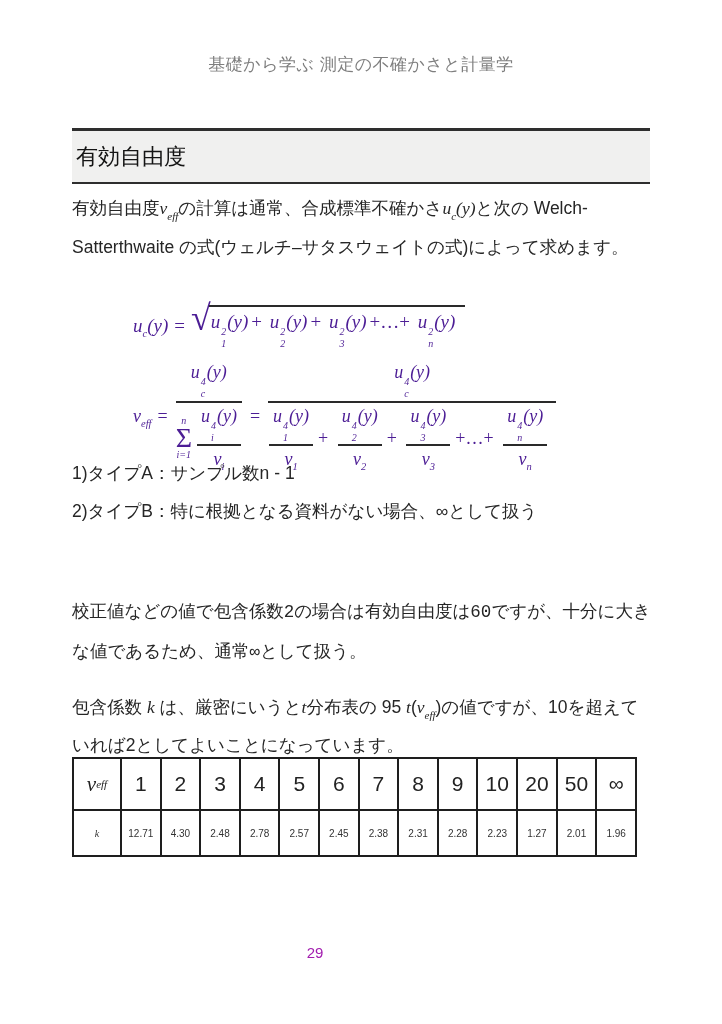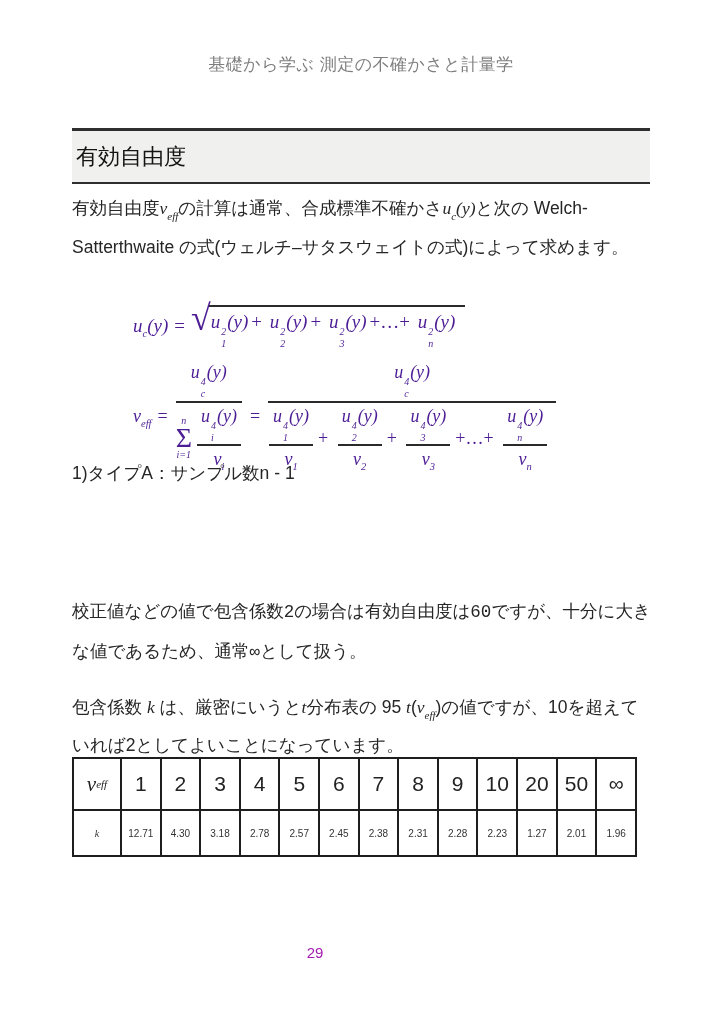--- a/index.html
+++ b/index.html
@@ -223,7 +223,7 @@
   <div class="block body-text" style="top:455px; line-height:37.5px;">
     <span class="rules-list">
       
-    <span class="rule-line">1)タイプA：サンプル数n - 1</span></span>
+    <span class="rule-line">1)タイプA：サンプル数n - 1</span><span class="rule-line">2)タイプB：特に根拠となる資料がない場合、∞として扱う</span></span>
   </div>
 
   <div class="block body-text" style="top:592px; line-height:40px;font-family:Liberation Mono, monospace;">校正値などの値で包含係数2の場合は有効自由度は60ですが、十分に大きな値であるため、通常∞として扱う。</div>

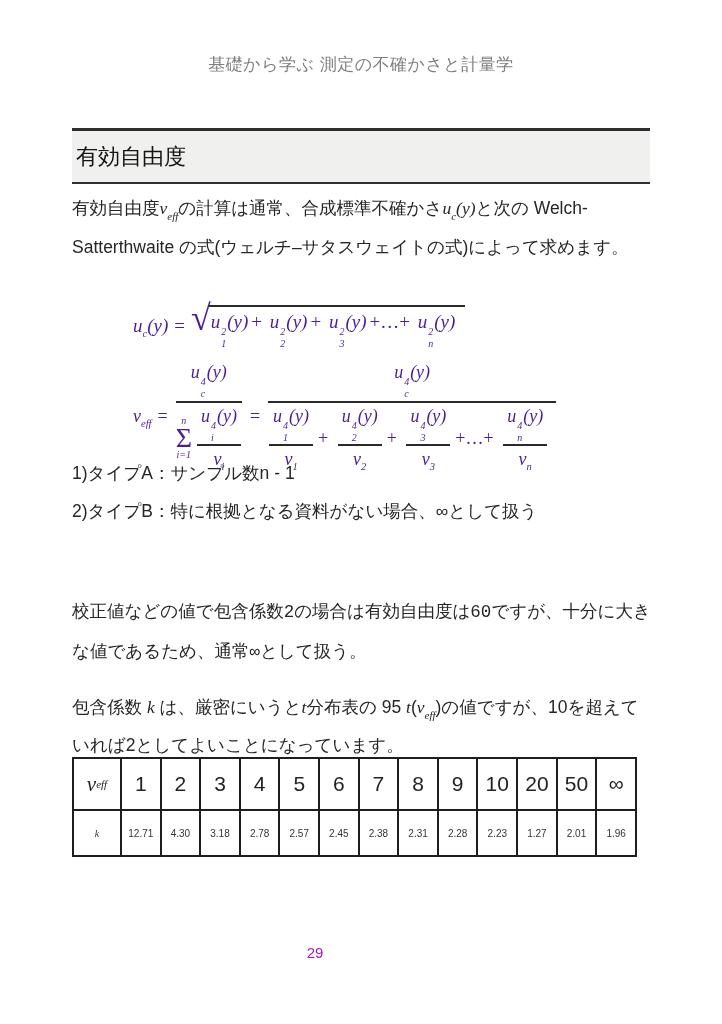--- a/index.html
+++ b/index.html
@@ -248,7 +248,7 @@
         </div>
       <span class="cells">
         
-      <div class="cell">12.71</div><div class="cell">4.30</div><div class="cell">3.18</div><div class="cell">2.78</div><div class="cell">2.57</div><div class="cell">2.45</div><div class="cell">2.38</div><div class="cell">2.31</div><div class="cell">2.28</div><div class="cell">2.23</div><div class="cell">1.27</div><div class="cell">2.01</div><div class="cell">1.96</div></span>
+      <div class="cell">12.71</div><div class="cell">4.30</div><div class="cell">2.48</div><div class="cell">2.78</div><div class="cell">2.57</div><div class="cell">2.45</div><div class="cell">2.38</div><div class="cell">2.31</div><div class="cell">2.28</div><div class="cell">2.23</div><div class="cell">1.27</div><div class="cell">2.01</div><div class="cell">1.96</div></span>
     </div>
   </div>
 

